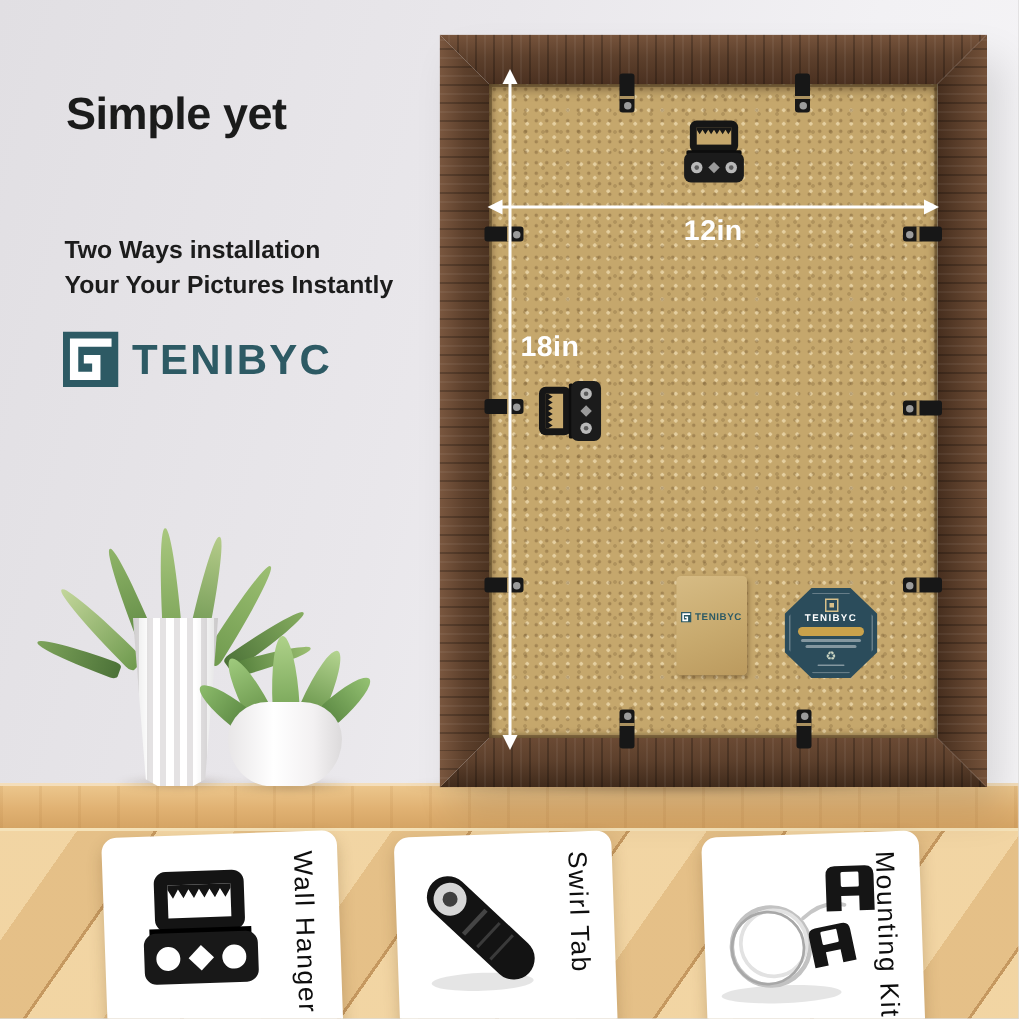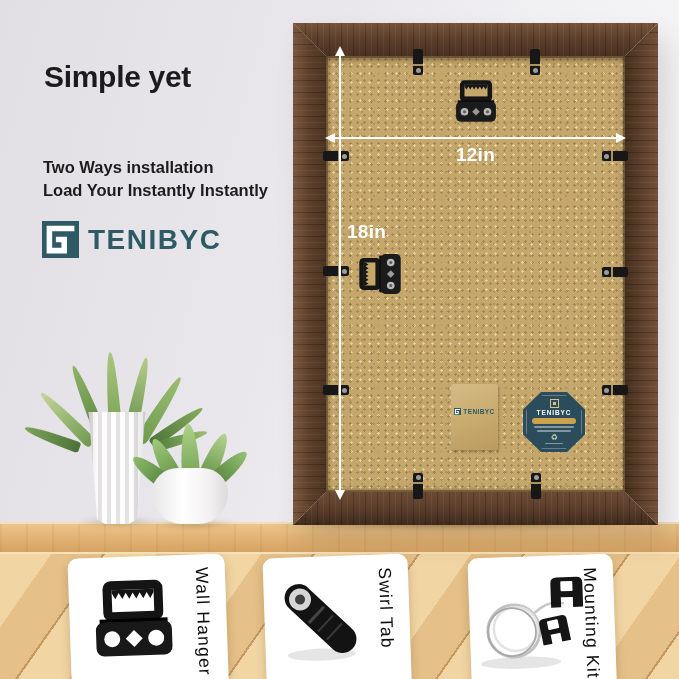--- a/index.html
+++ b/index.html
@@ -162,7 +162,7 @@
   </div>
   <div class="subtext">
     <div>Two Ways installation</div>
-    <div>Load Your Instantly Instantly</div>
+    <div>Your Your Pictures Instantly</div>
   </div>
   <div class="brandrow">
     <svg class="brandmark" viewBox="0 0 40 40">

